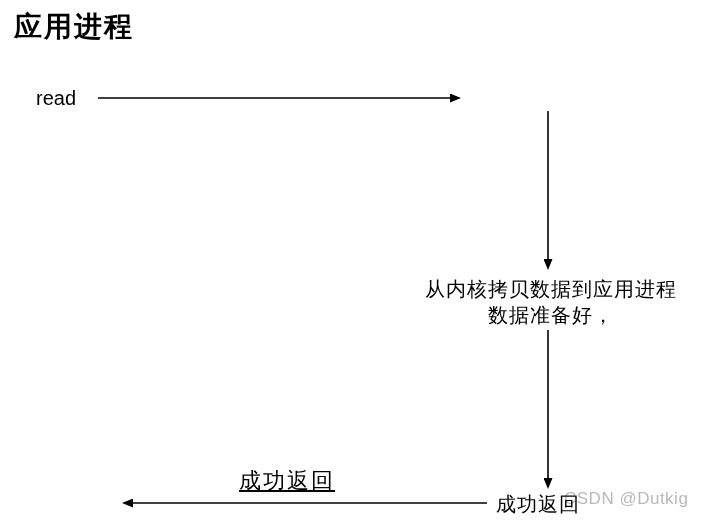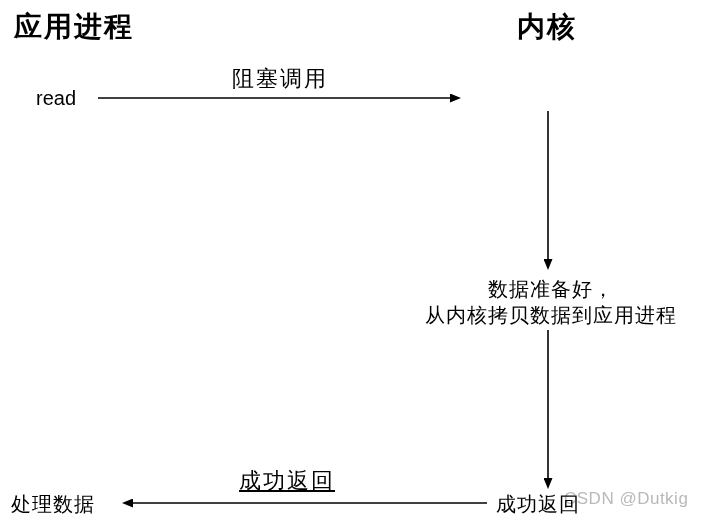--- a/index.html
+++ b/index.html
@@ -73,7 +73,6 @@
   <div class="abs watermark" style="left:564px; top:489px;">CSDN @Dutkig</div>
 
   <div class="abs hdr" style="left:14px; top:8px;">应用进程</div>
-  <div class="abs hdr" style="left:517px; top:8px;">内核</div>
 
   <div class="abs node" style="left:36px; top:87px; letter-spacing:0;">read</div>
 

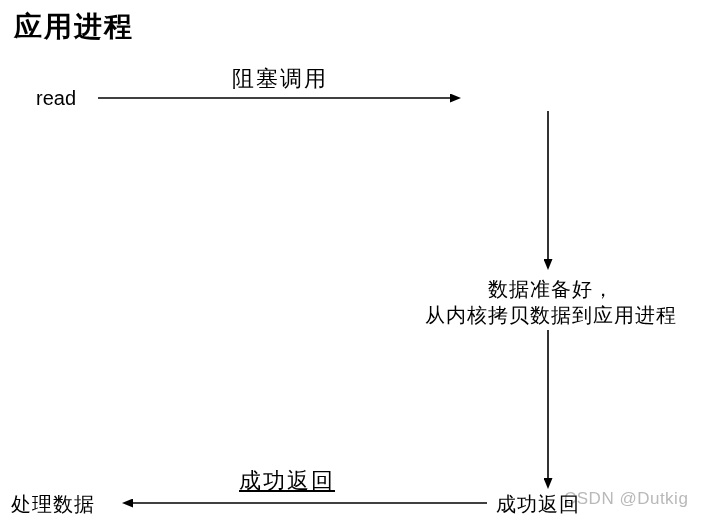--- a/index.html
+++ b/index.html
@@ -84,7 +84,6 @@
   <div class="abs node" style="left:496px; top:491px;">成功返回</div>
   <div class="abs node" style="left:11px; top:491px;">处理数据</div>
 
-  <div class="abs edge-label" style="left:220px; top:64px; width:120px;">阻塞调用</div>
   <div class="abs edge-label" style="left:227px; top:466px; width:120px;text-decoration:underline;">成功返回</div>
 
 </div>

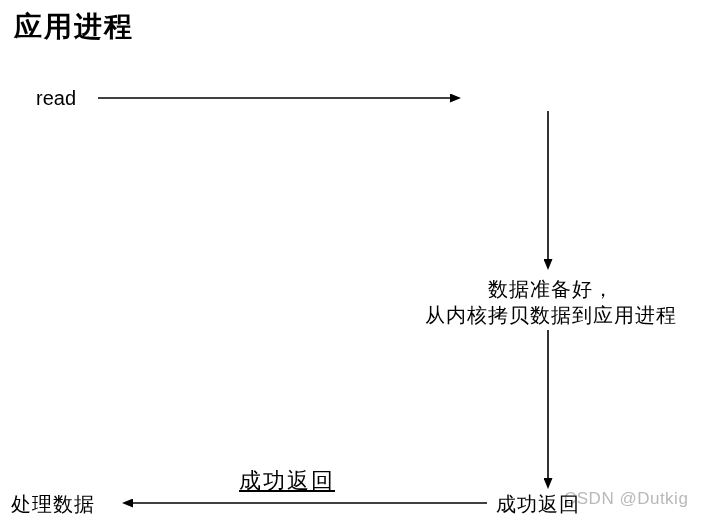--- a/index.html
+++ b/index.html
@@ -77,8 +77,8 @@
   <div class="abs node" style="left:36px; top:87px; letter-spacing:0;">read</div>
 
   <div class="abs node multiline" style="left:398px; top:276px; width:306px;">
+    <div>从内核拷贝数据到应用进程</div>
     <div>数据准备好，</div>
-    <div>从内核拷贝数据到应用进程</div>
   </div>
 
   <div class="abs node" style="left:496px; top:491px;">成功返回</div>

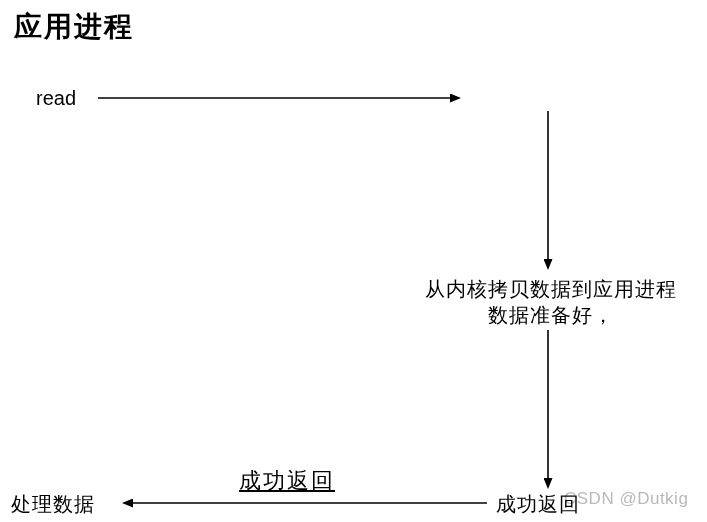--- a/index.html
+++ b/index.html
@@ -82,7 +82,6 @@
   </div>
 
   <div class="abs node" style="left:496px; top:491px;">成功返回</div>
-  <div class="abs node" style="left:11px; top:491px;">处理数据</div>
 
   <div class="abs edge-label" style="left:227px; top:466px; width:120px;text-decoration:underline;">成功返回</div>
 

